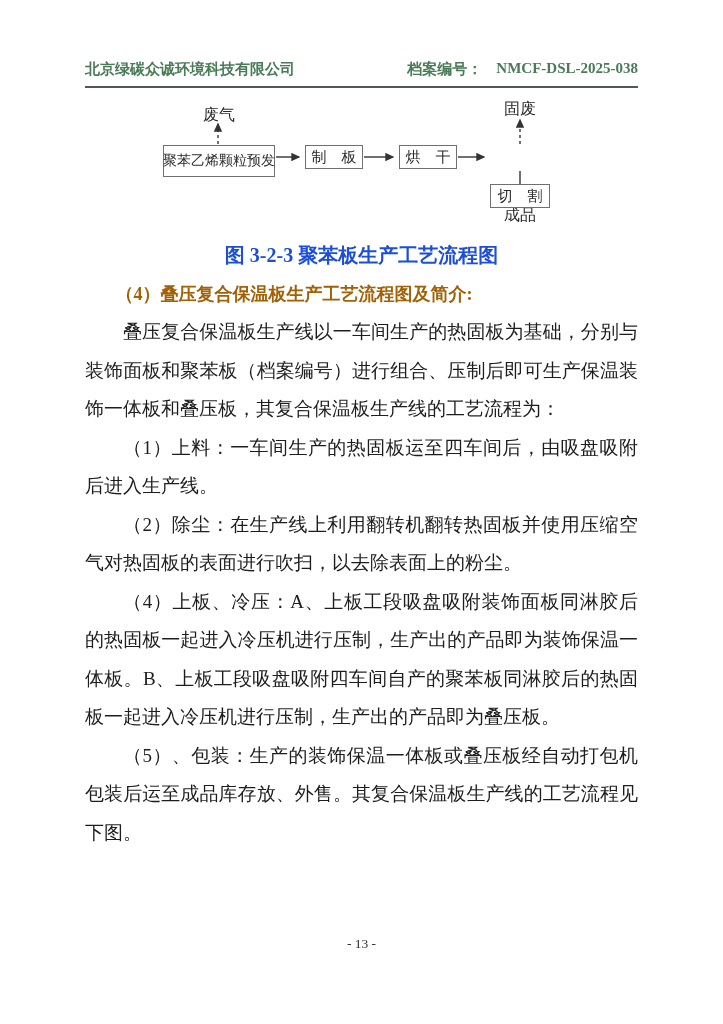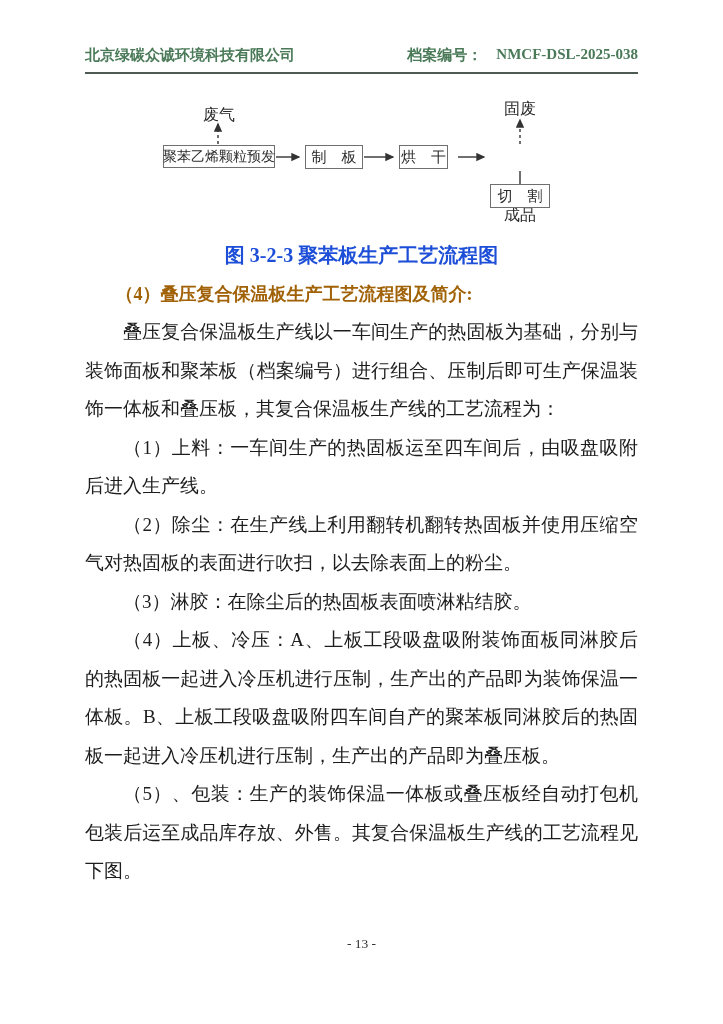--- a/index.html
+++ b/index.html
@@ -28,7 +28,7 @@
     color: var(--header-color, #4a7a58);
     gap: 7px;
   }
-  .header .docnum { display: flex; gap: 14px; }
+  .header .docnum { display: flex; gap: 14px; margin-top: 14px; }
   
   .flowchart {
     position: absolute;

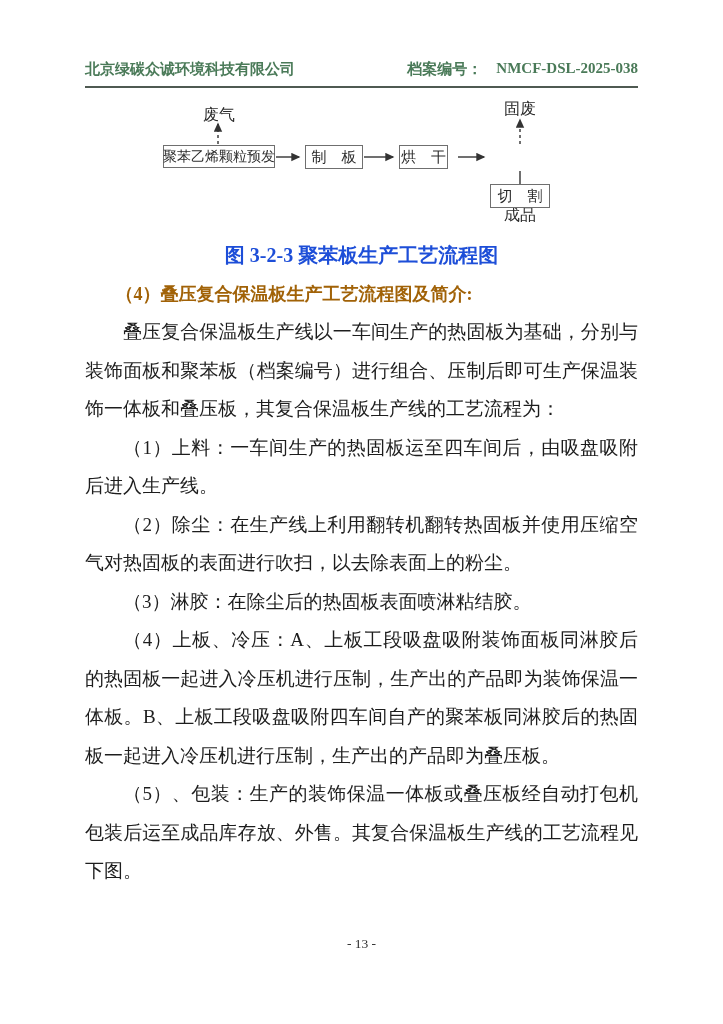--- a/index.html
+++ b/index.html
@@ -122,7 +122,7 @@
     <div class="fc-label" style="left:399px; top:4px;   width:72px;">固废</div>
     <div class="fc-label" style="left:397px; top:110px; width:76px;">成品</div>
 
-    <div class="fc-box wide" style="left:78px;  top:50px; width:112px; height:23px;">聚苯乙烯颗粒预发</div>
+    <div class="fc-box wide" style="left:78px;  top:50px; width:112px; height:32px;">聚苯乙烯颗粒预发</div>
     <div class="fc-box" style="left:220px; top:50px; width:58px;  height:24px;">制　板</div>
     <div class="fc-box" style="left:314px; top:50px; width:49px;  height:24px;">烘　干</div>
     <div class="fc-box" style="left:405px; top:50px; width:60px;  height:24px;margin-top:39px;">切　割</div>

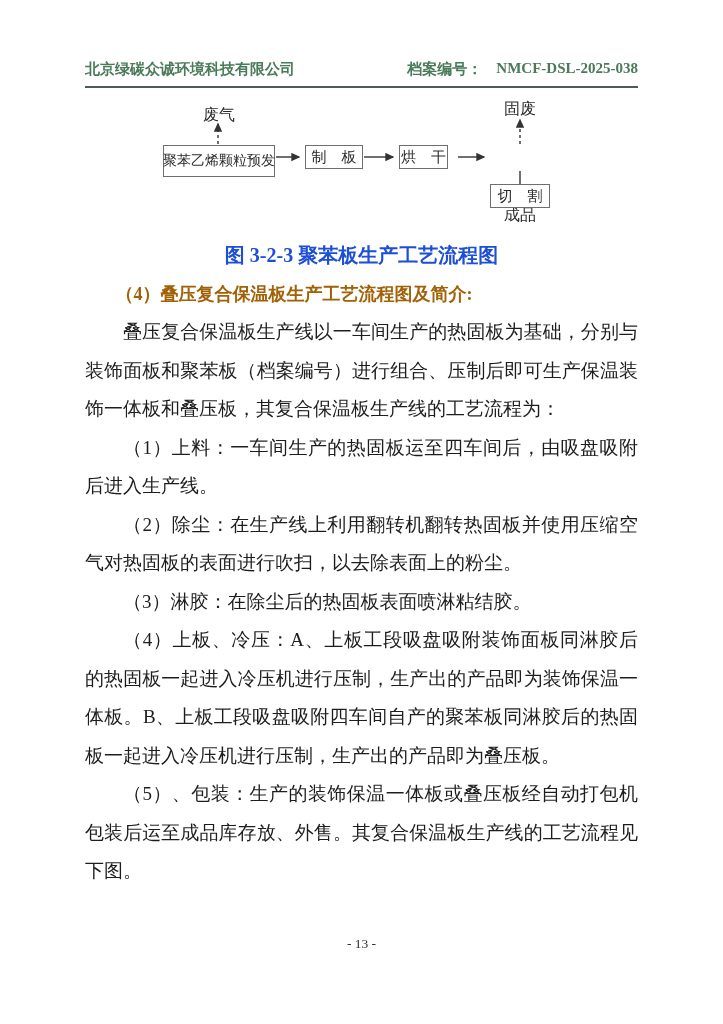--- a/index.html
+++ b/index.html
@@ -124,7 +124,7 @@
 
     <div class="fc-box wide" style="left:78px;  top:50px; width:112px; height:32px;">聚苯乙烯颗粒预发</div>
     <div class="fc-box" style="left:220px; top:50px; width:58px;  height:24px;">制　板</div>
-    <div class="fc-box" style="left:314px; top:50px; width:49px;  height:24px;">烘　干</div>
+    <div class="fc-box" style="left:314px; top:50px; width:58px;  height:24px;">烘　干</div>
     <div class="fc-box" style="left:405px; top:50px; width:60px;  height:24px;margin-top:39px;">切　割</div>
   </div>
 

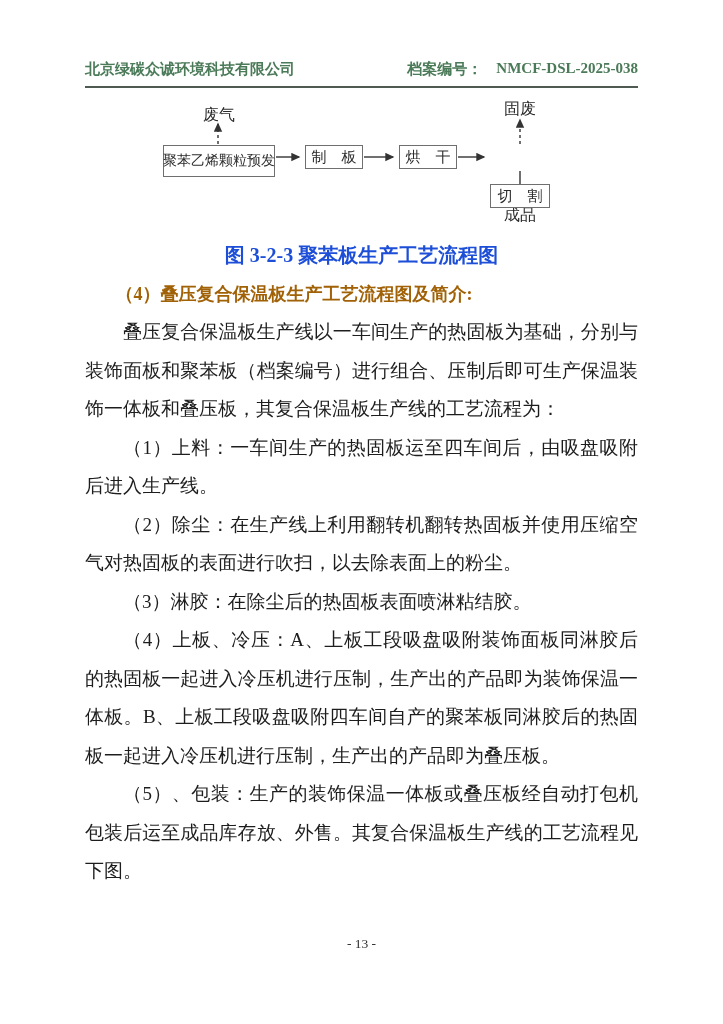--- a/index.html
+++ b/index.html
@@ -134,7 +134,6 @@
     <p class="para">叠压复合保温板生产线以一车间生产的热固板为基础，分别与装饰面板和聚苯板（档案编号）进行组合、压制后即可生产保温装饰一体板和叠压板，其复合保温板生产线的工艺流程为：</p>
     <p class="para">（1）上料：一车间生产的热固板运至四车间后，由吸盘吸附后进入生产线。</p>
     <p class="para">（2）除尘：在生产线上利用翻转机翻转热固板并使用压缩空气对热固板的表面进行吹扫，以去除表面上的粉尘。</p>
-    <p class="para">（3）淋胶：在除尘后的热固板表面喷淋粘结胶。</p>
     <p class="para">（4）上板、冷压：A、上板工段吸盘吸附装饰面板同淋胶后的热固板一起进入冷压机进行压制，生产出的产品即为装饰保温一体板。B、上板工段吸盘吸附四车间自产的聚苯板同淋胶后的热固板一起进入冷压机进行压制，生产出的产品即为叠压板。</p>
     <p class="para">（5）、包装：生产的装饰保温一体板或叠压板经自动打包机包装后运至成品库存放、外售。其复合保温板生产线的工艺流程见下图。</p>
   </div>

